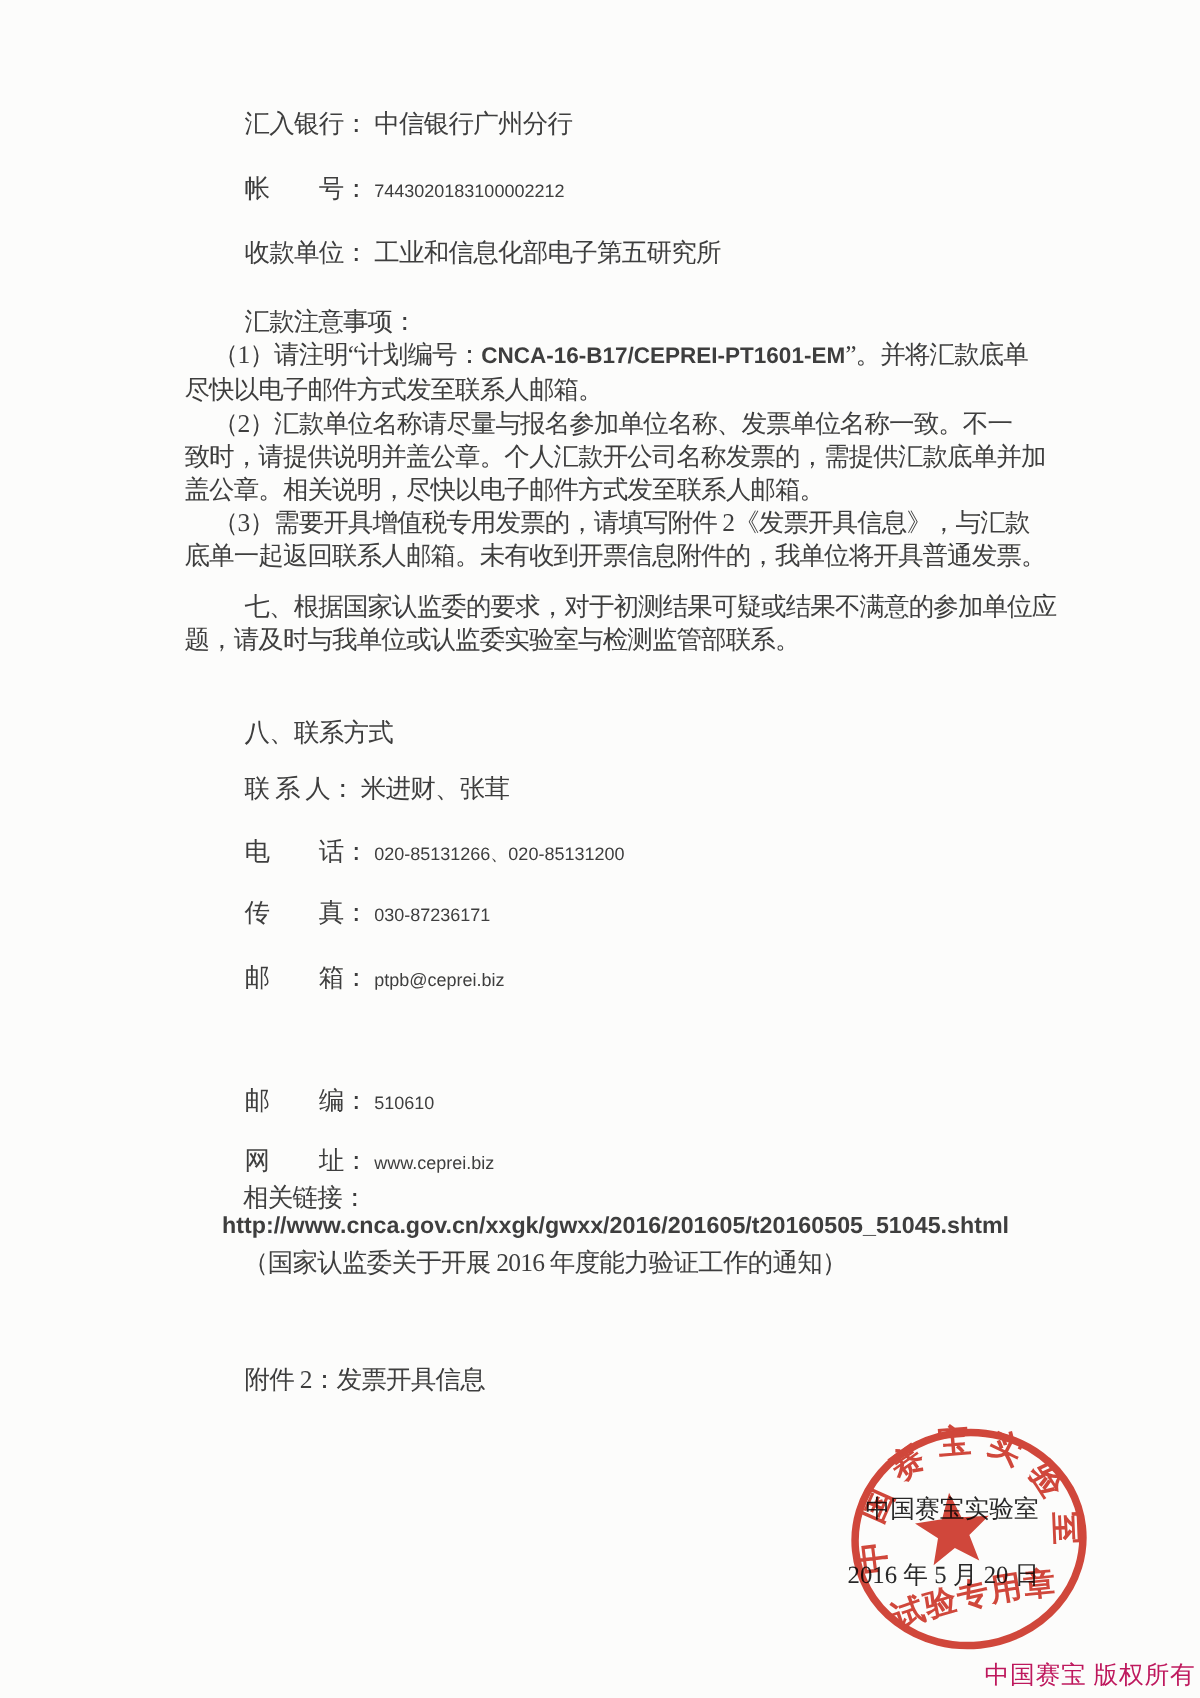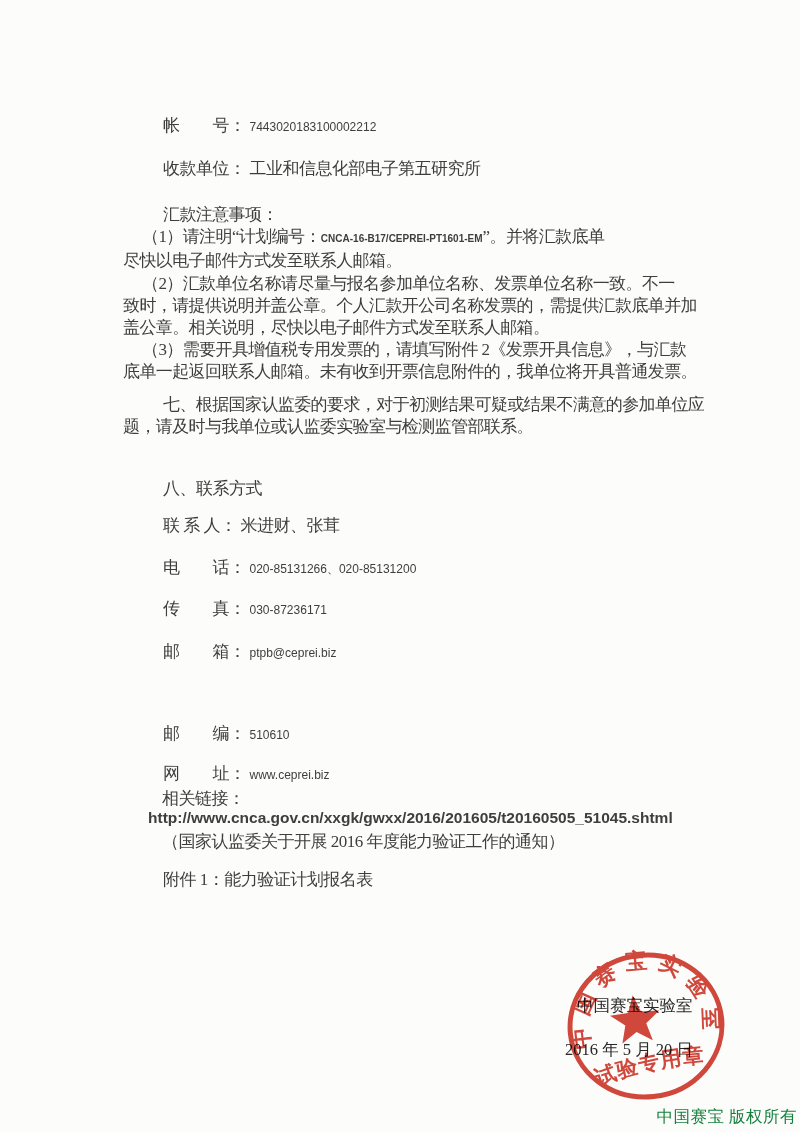--- a/index.html
+++ b/index.html
@@ -31,6 +31,9 @@
 
 <div class="page">
 
+  <div class="row" style="top:71px">
+    <span>汇入银行：</span><span class="val">中信银行广州分行</span>
+  </div>
   <div class="row" style="top:114px">
     <span>帐　　号：</span><span class="val val-latin">7443020183100002212</span>
   </div>

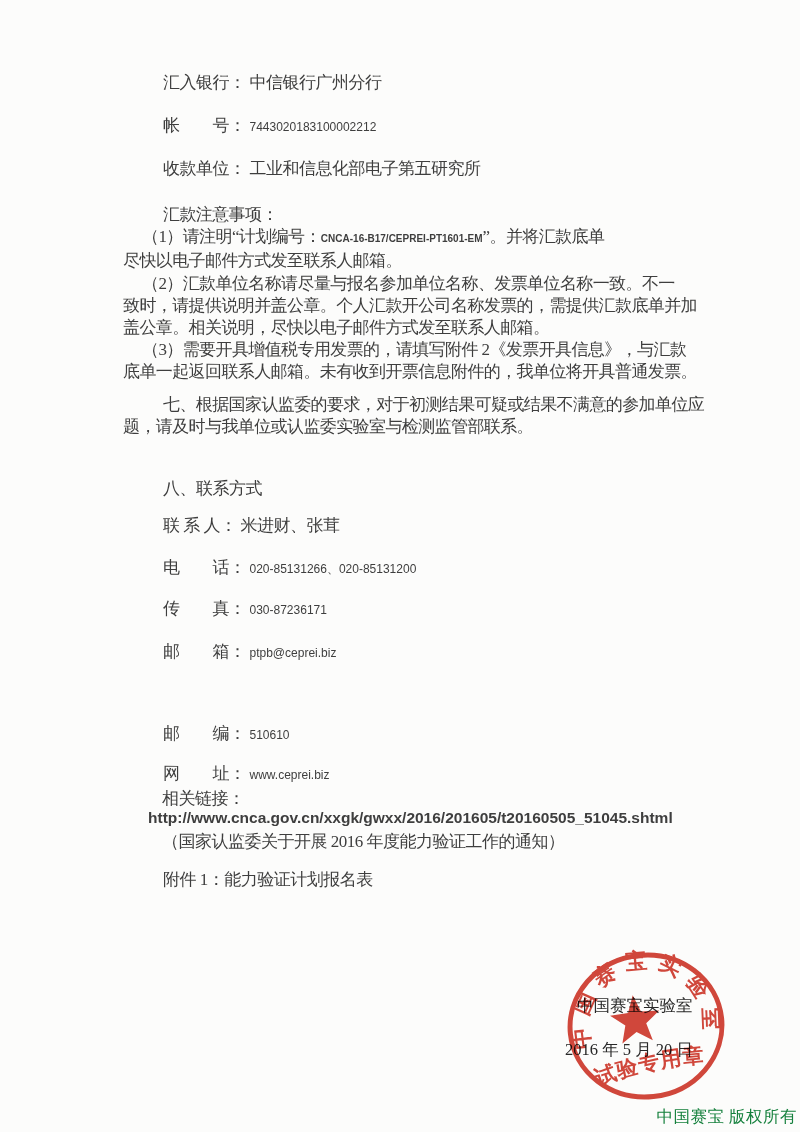--- a/index.html
+++ b/index.html
@@ -17,7 +17,7 @@
   .pline { font-size:17px; letter-spacing:-0.6px; line-height:22.2px; white-space:nowrap; }
   .ind-head { padding-left:40px; }
   .ind-num  { padding-left:19px; }
-  .code { font-family:"Liberation Sans","DejaVu Sans",sans-serif; font-size:10px; letter-spacing:0; font-weight:bold; }
+  .code { font-family:"Liberation Sans","DejaVu Sans",sans-serif; font-size:15px; letter-spacing:0; font-weight:bold; }
   .url-line { font-family:"Liberation Sans","DejaVu Sans",sans-serif; font-size:15.5px; letter-spacing:0; font-weight:bold; }
   .overlay-text { position:absolute; white-space:nowrap; font-size:16.5px; color:#282828; z-index:3; }
   .stamp { position:absolute; left:536px; top:916px; width:220px; height:220px;

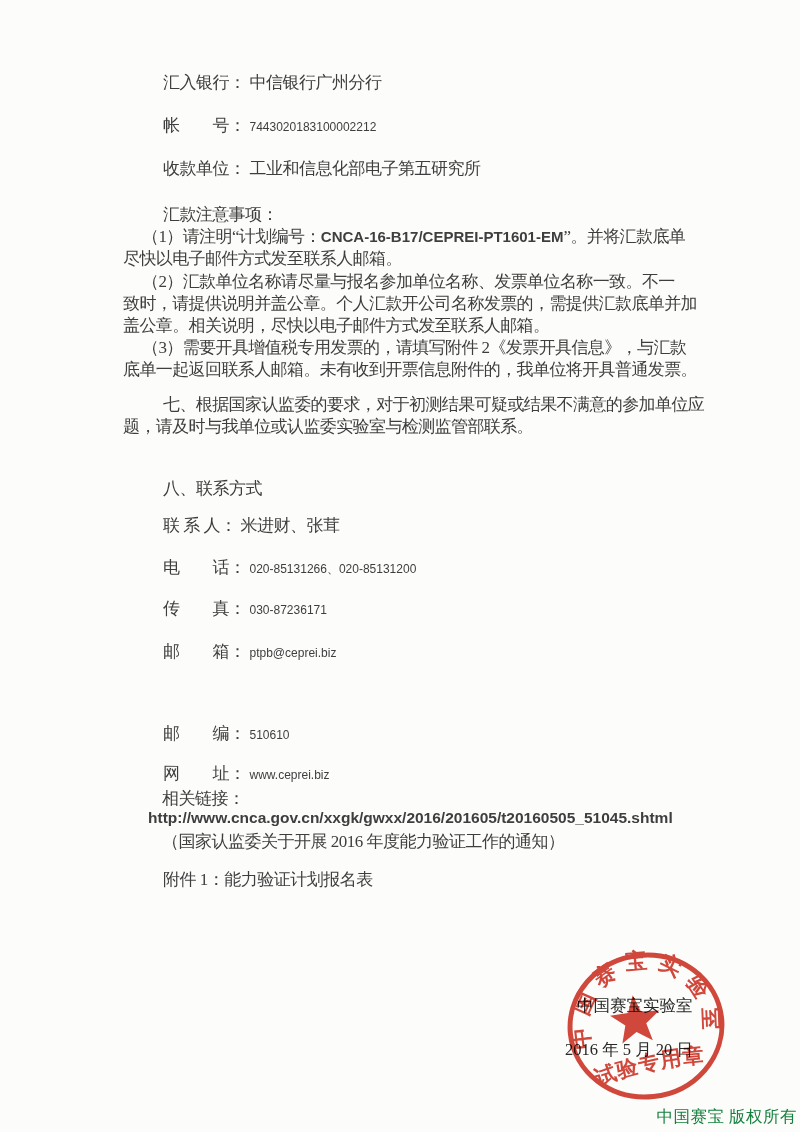--- a/index.html
+++ b/index.html
@@ -82,7 +82,6 @@
   <div class="line url-line" style="left:148px; top:809px">http://www.cnca.gov.cn/xxgk/gwxx/2016/201605/t20160505_51045.shtml</div>
   <div class="line" style="left:162px; top:830px">（国家认监委关于开展 2016 年度能力验证工作的通知）</div>
 
-  <div class="line" style="left:163px; top:868px">附件 1：能力验证计划报名表</div>
 
   <div class="overlay-text" style="left:577px; top:995px">中国赛宝实验室</div>
   <div class="overlay-text" style="left:565px; top:1039px">2016 年 5 月 20 日</div>

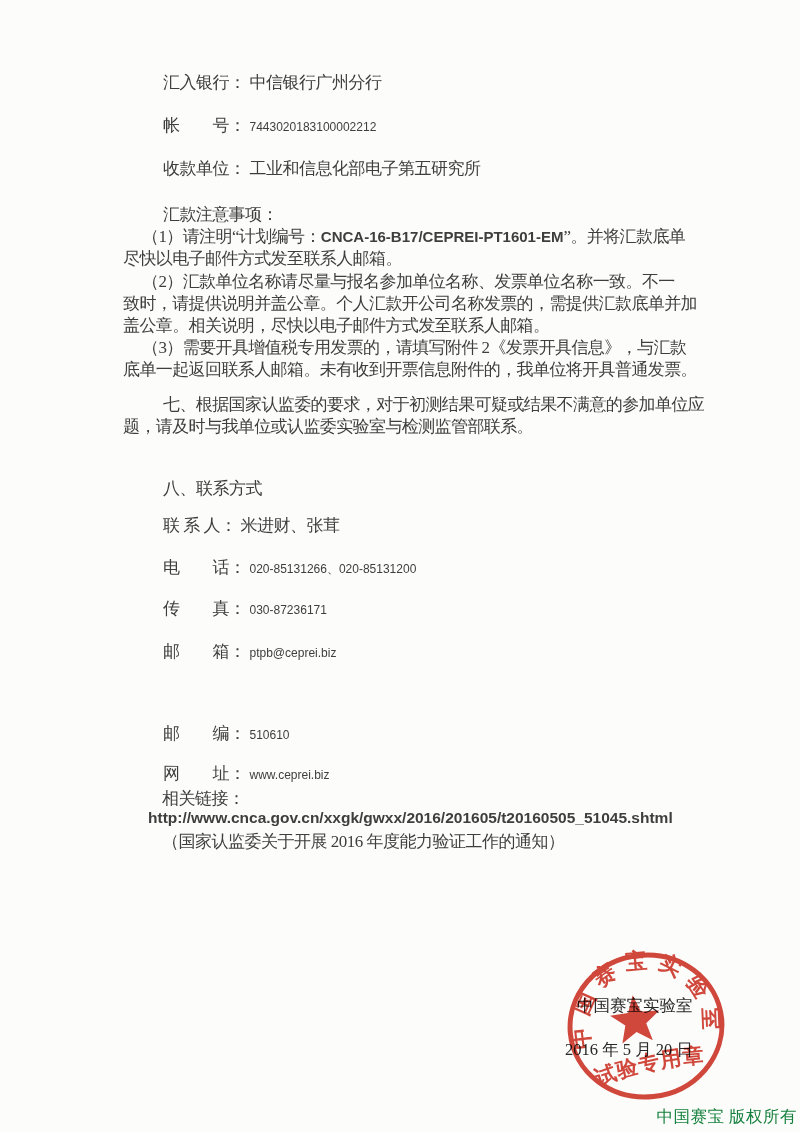--- a/index.html
+++ b/index.html
@@ -82,6 +82,7 @@
   <div class="line url-line" style="left:148px; top:809px">http://www.cnca.gov.cn/xxgk/gwxx/2016/201605/t20160505_51045.shtml</div>
   <div class="line" style="left:162px; top:830px">（国家认监委关于开展 2016 年度能力验证工作的通知）</div>
 
+  <div class="line" style="left:163px; top:908px">附件 2：发票开具信息</div>
 
   <div class="overlay-text" style="left:577px; top:995px">中国赛宝实验室</div>
   <div class="overlay-text" style="left:565px; top:1039px">2016 年 5 月 20 日</div>

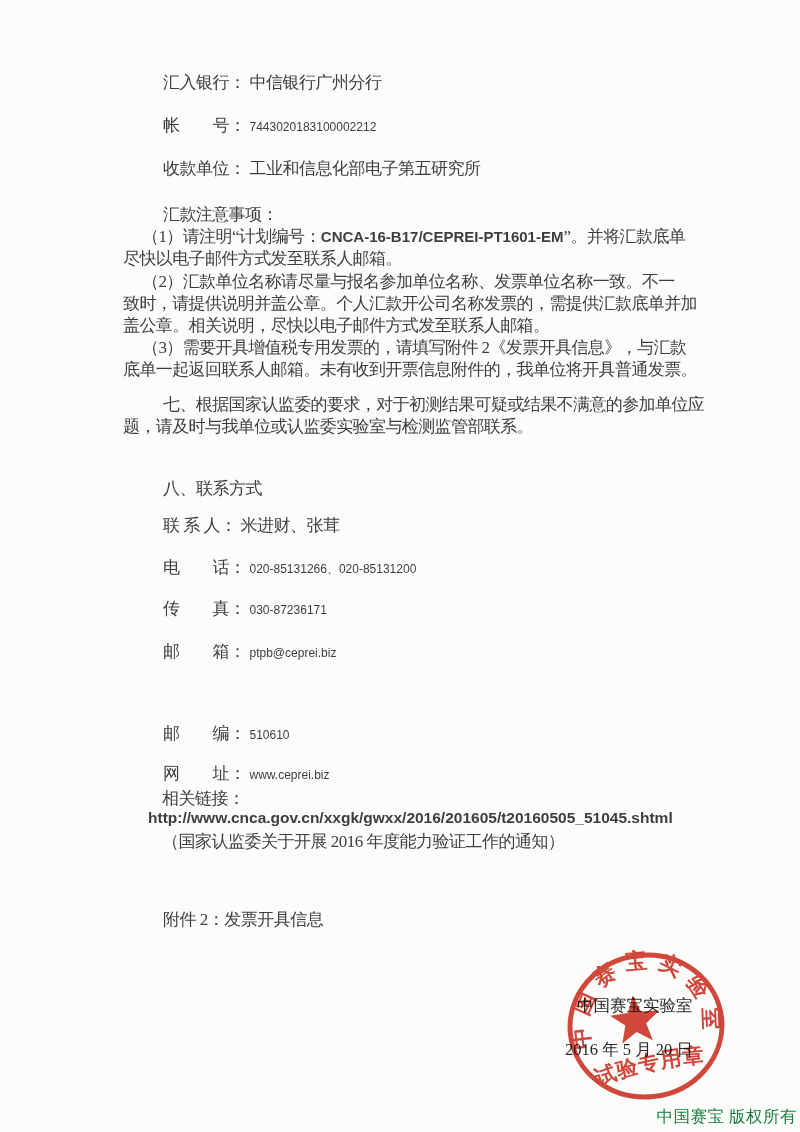--- a/index.html
+++ b/index.html
@@ -24,7 +24,7 @@
            mix-blend-mode:multiply; opacity:.92; z-index:4; transform:rotate(-6deg); }
   .stamp text { font-family:"Liberation Serif","DejaVu Serif",serif; font-weight:bold; }
   .watermark { position:absolute; right:3px; top:1106px; white-space:nowrap;
-               font-size:16.5px; color:#15803d; letter-spacing:0.5px; z-index:1; }
+               font-size:16.5px; color:#be185d; letter-spacing:0.5px; z-index:1; }
 </style>
 </head>
 <body>

